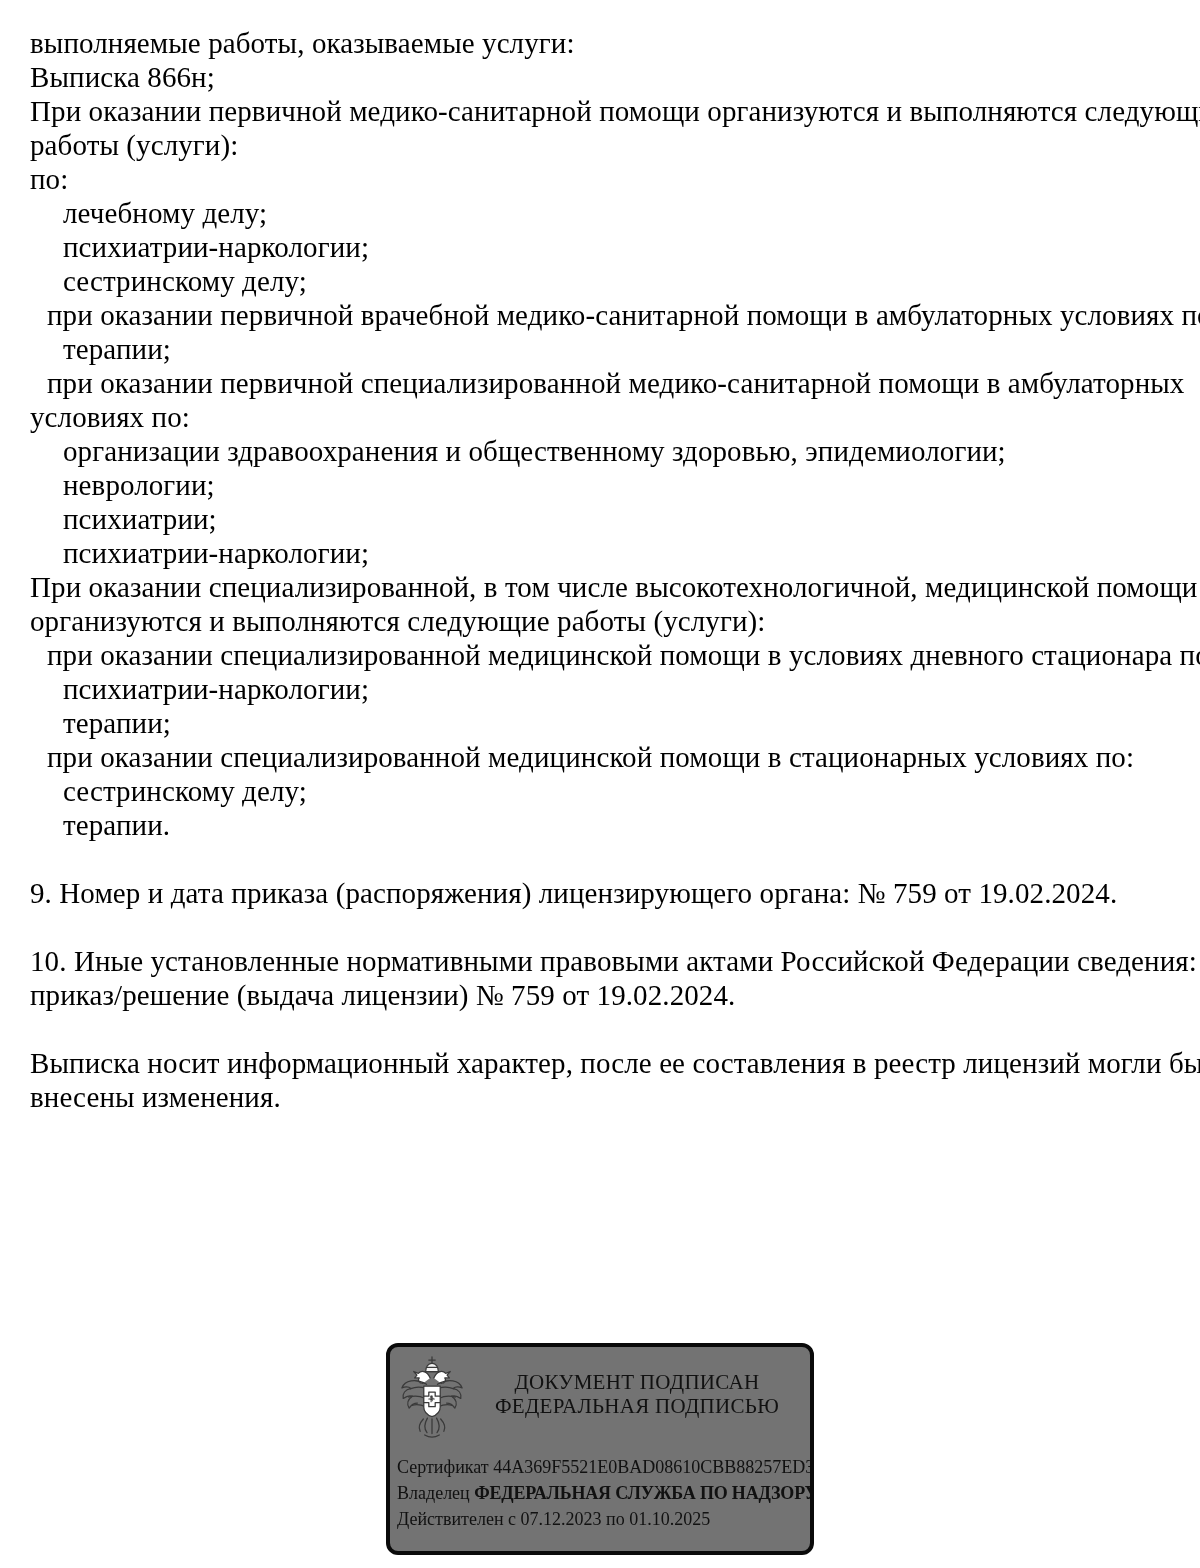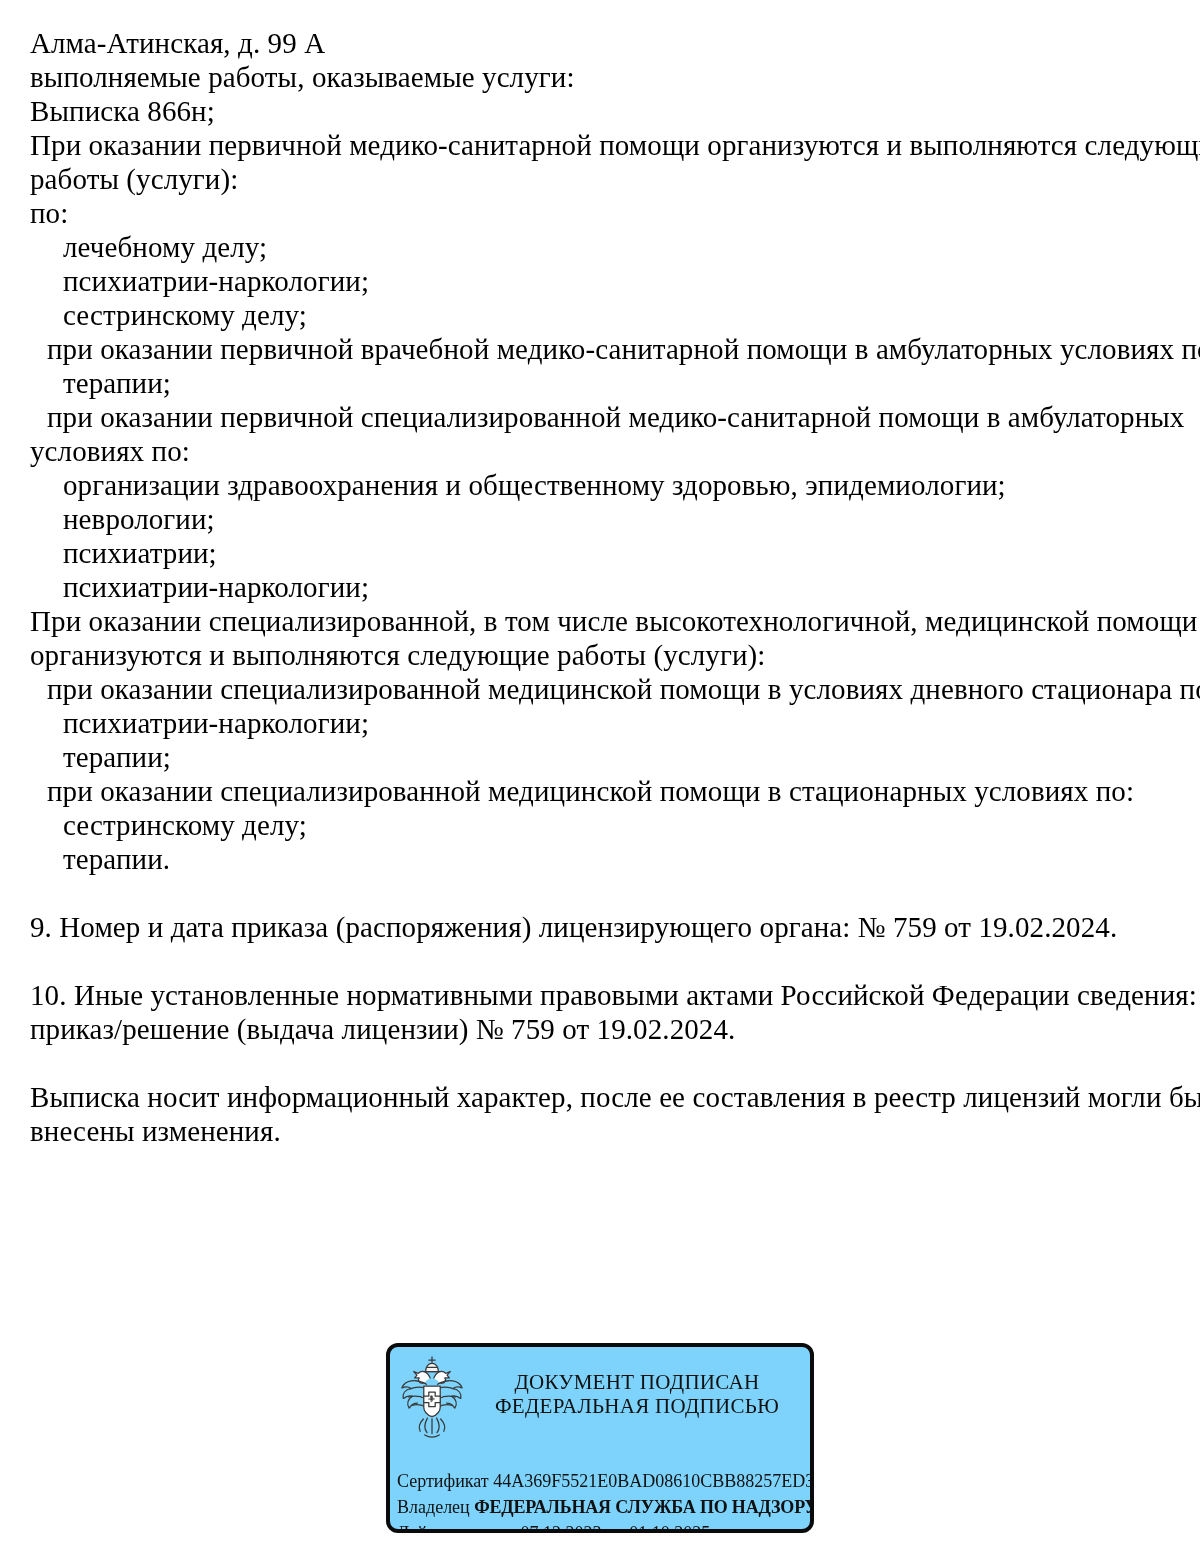--- a/index.html
+++ b/index.html
@@ -78,7 +78,6 @@
 
 <div class="doc-body">
 
-<div class="doc-line indent-0">Алма-Атинская, д. 99 А</div>
     <div class="doc-line indent-0">выполняемые работы, оказываемые услуги:</div>
     <div class="doc-line indent-0">Выписка 866н;</div>
     <div class="doc-line indent-0">При оказании первичной медико-санитарной помощи организуются и выполняются следующие</div>

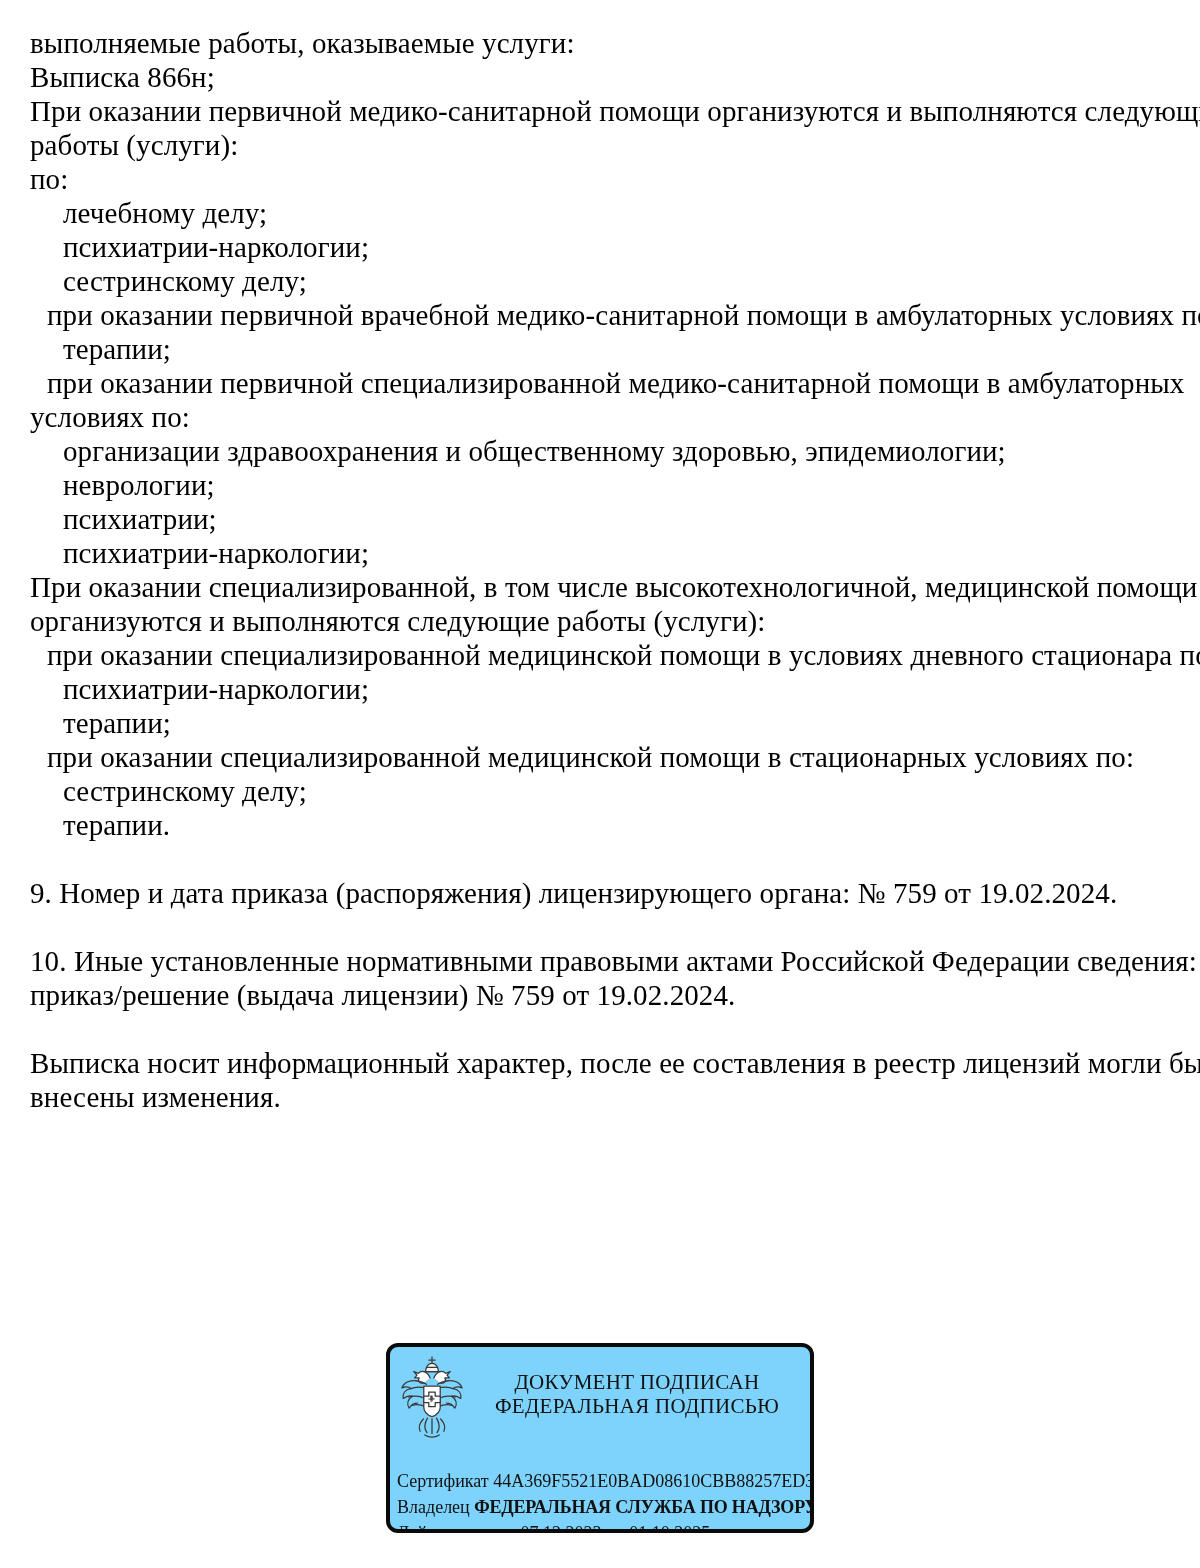--- a/index.html
+++ b/index.html
@@ -37,11 +37,11 @@
     left: 386px;
     top: 1343px;
     width: 428px;
-    height: 190px;
+    height: 212px;
     box-sizing: border-box;
     border: 4px solid #0a0a0a;
     border-radius: 12px;
-    background: #7dd3fc;
+    background: #737373;
     overflow: hidden;
   }
   .sig-top {

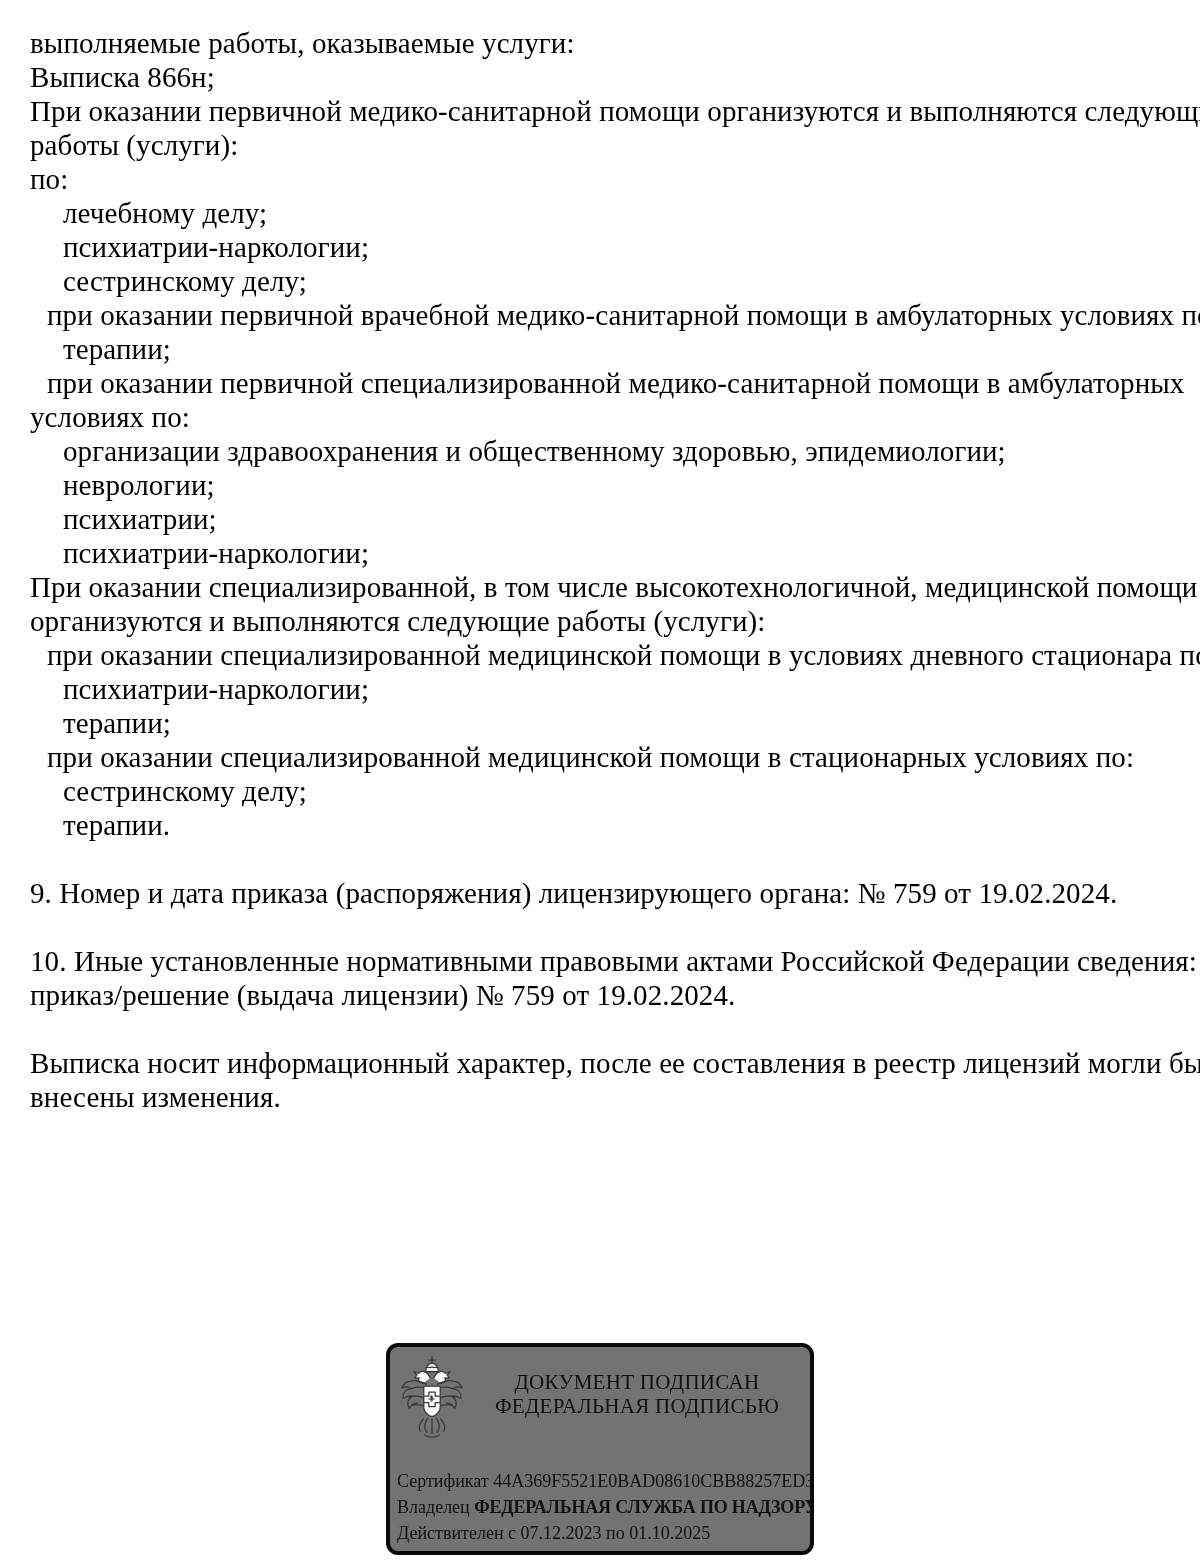--- a/index.html
+++ b/index.html
@@ -62,7 +62,7 @@
     color: #111111;
   }
   .sig-details {
-    margin: 24px 6px 0 7px;
+    margin: 10px 6px 0 7px;
     font-size: 18px;
     line-height: 26px;
     white-space: nowrap;

